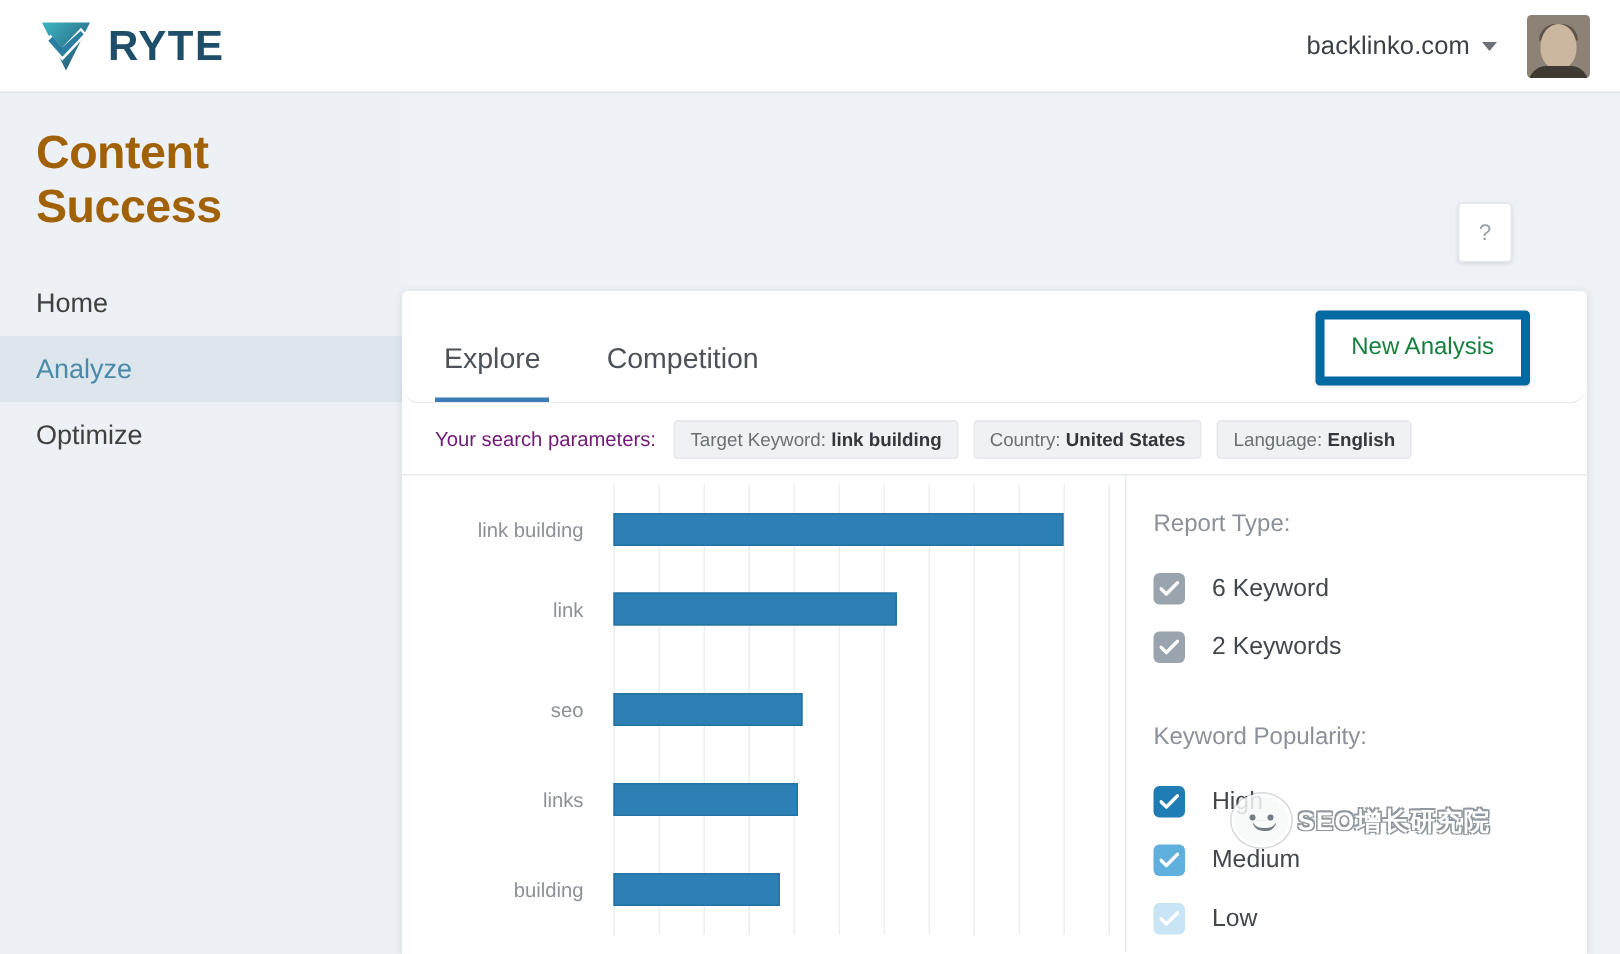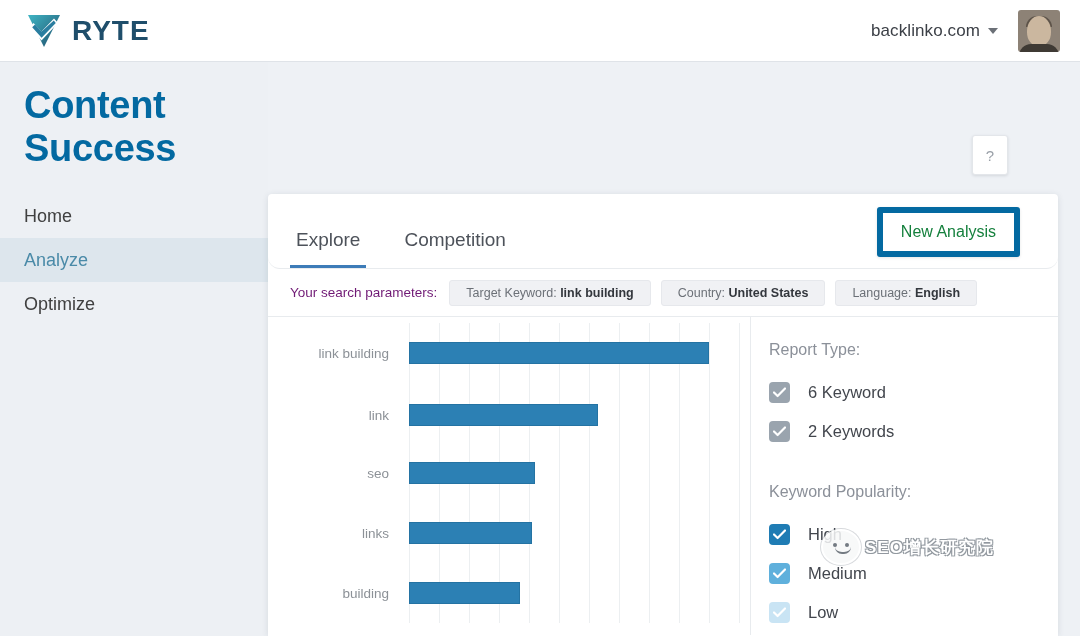--- a/index.html
+++ b/index.html
@@ -79,8 +79,8 @@
   }
   .page-title {
     margin: 22px 0 0 24px;
-    font-size: 38px; font-weight: bold;
-    color: #0369a1;
+    font-size: 31px; font-weight: bold;
+    color: #a16207;
     letter-spacing: -.3px;
   }
   .nav { margin-top: 24px; }

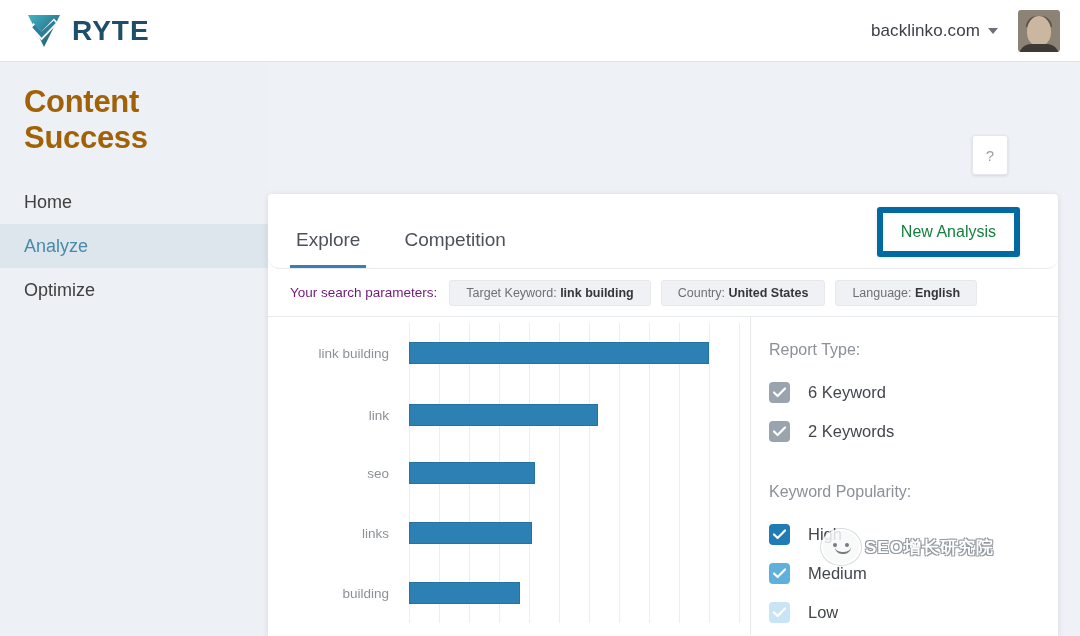--- a/index.html
+++ b/index.html
@@ -163,7 +163,7 @@
     background: #f0f1f4;
     border: 1px solid #e6e8ec;
     border-radius: 3px;
-    padding: 5px 16px;
+    padding: 5px 10px;
     margin-right: 10px;
     font-size: 12.5px; color: #6b7077;
     white-space: nowrap;

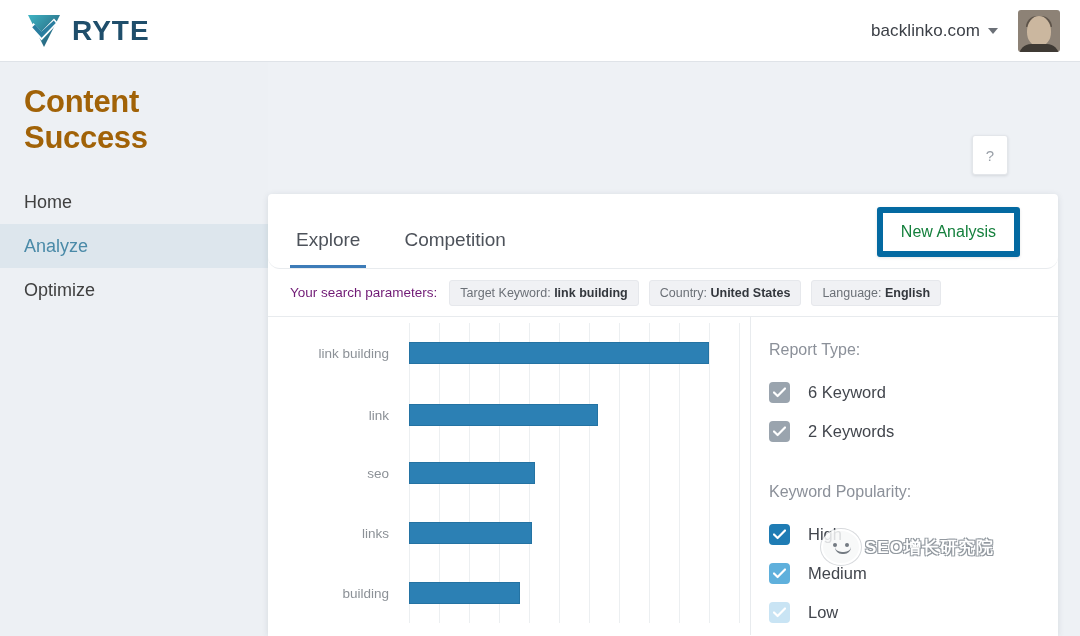--- a/index.html
+++ b/index.html
@@ -383,7 +383,7 @@
                 <div class="bar-label">link building</div>
                 <div class="bar" title="link building: 100" style="width: 300px; background: rgb(44, 128, 180);"></div>
               </div>
-              <div class="bar-row" style="top: 62px; height: 60px;">
+              <div class="bar-row" style="top: 53px; height: 60px;">
                 <div class="bar-label">link</div>
                 <div class="bar" title="link: 63" style="width: 189px; background: rgb(44, 128, 180);"></div>
               </div>

